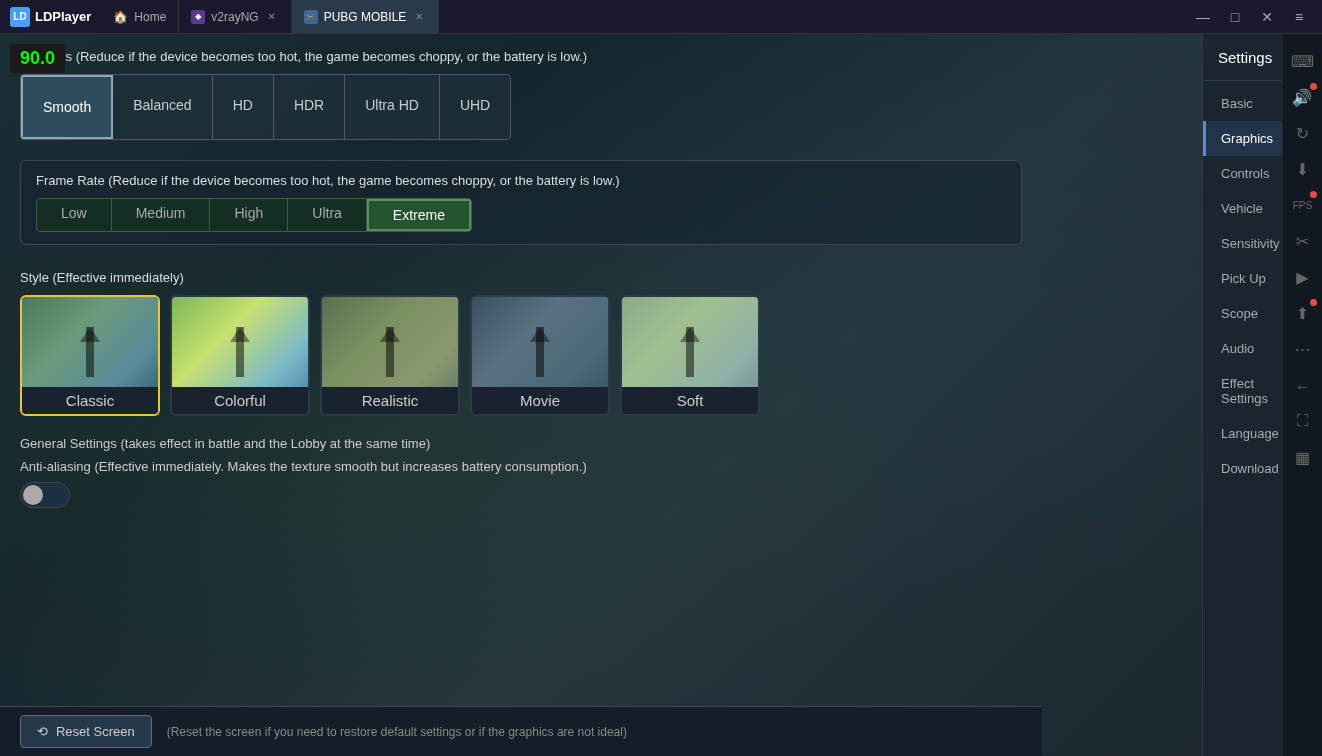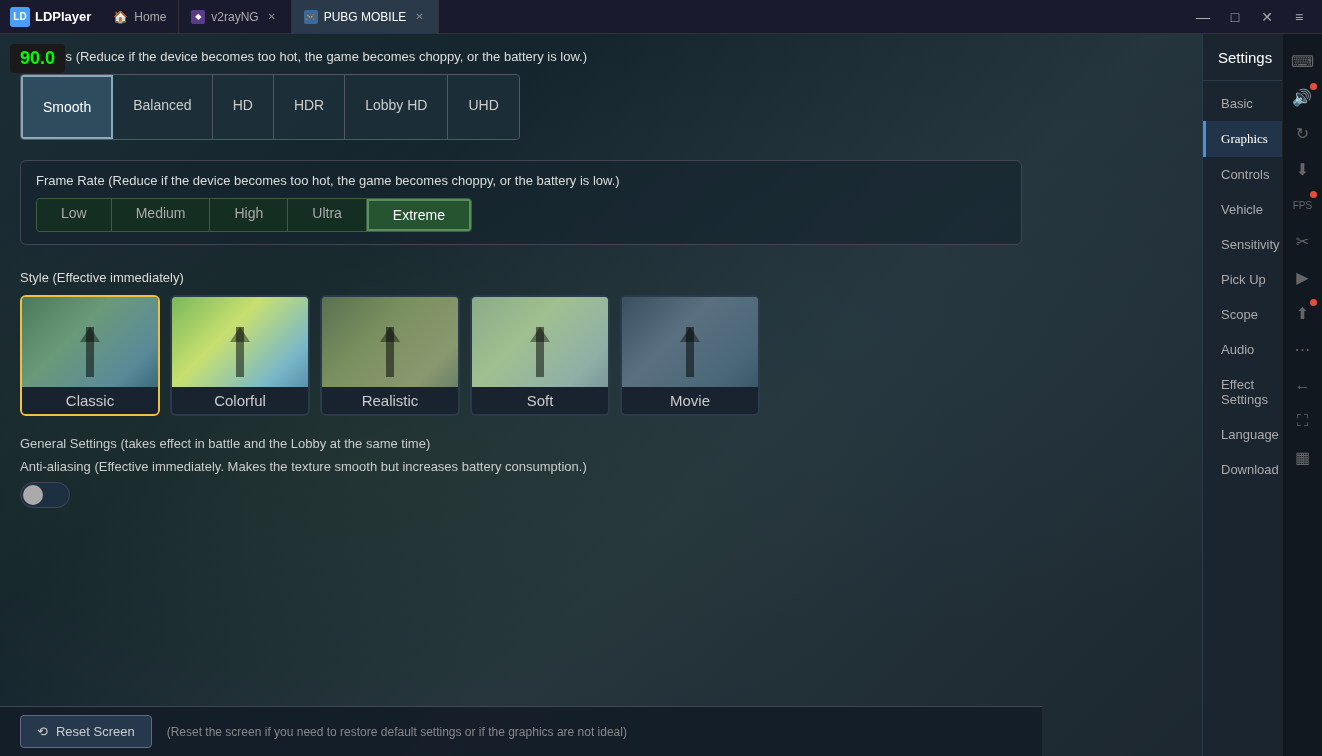--- a/index.html
+++ b/index.html
@@ -487,7 +487,7 @@
         <div class="quality-tab">Balanced</div>
         <div class="quality-tab">HD</div>
         <div class="quality-tab">HDR</div>
-        <div class="quality-tab">Lobby HD</div>
+        <div class="quality-tab">Ultra HD</div>
         <div class="quality-tab">UHD</div>
       </div>
 

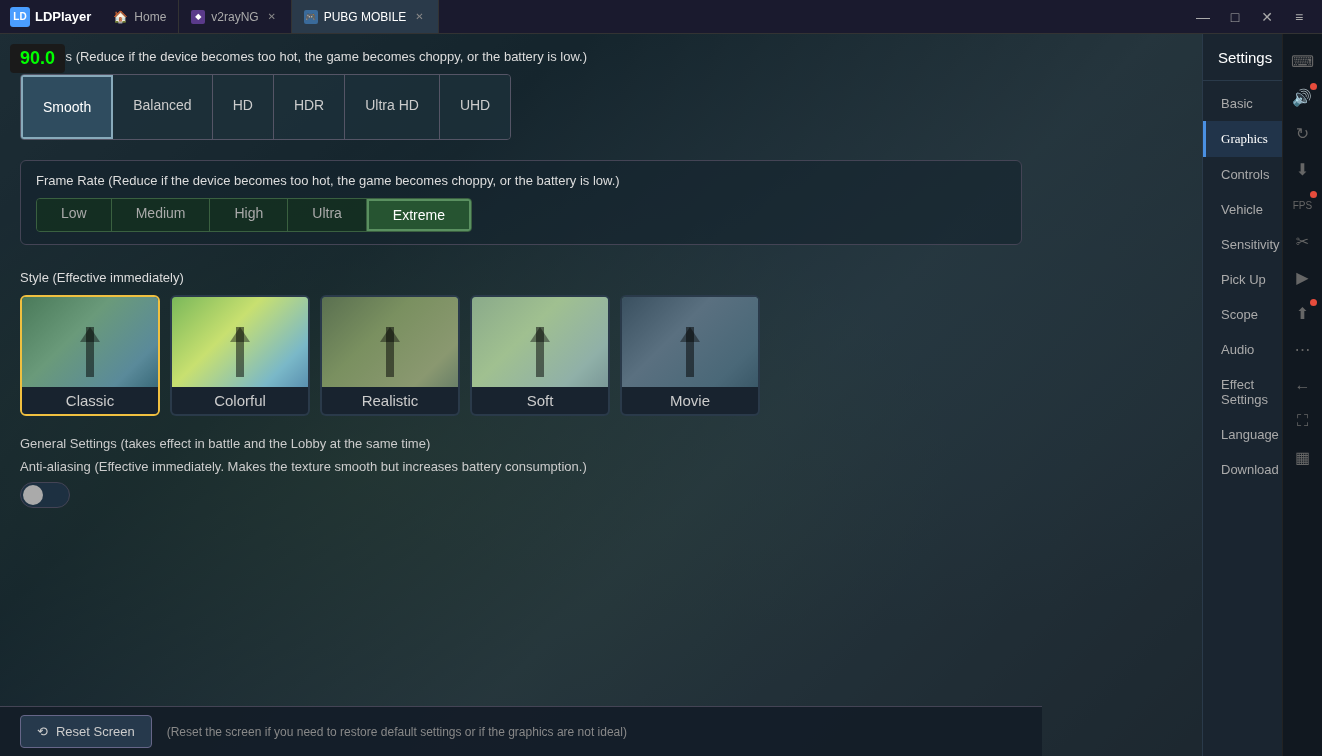--- a/index.html
+++ b/index.html
@@ -432,7 +432,6 @@
       background: rgba(74, 144, 226, 0.15);
       color: #fff;
       border-left-color: #4a90e2;
-      font-family: Liberation Serif, serif;
     }
     .nav-dot {
       width: 7px; height: 7px;

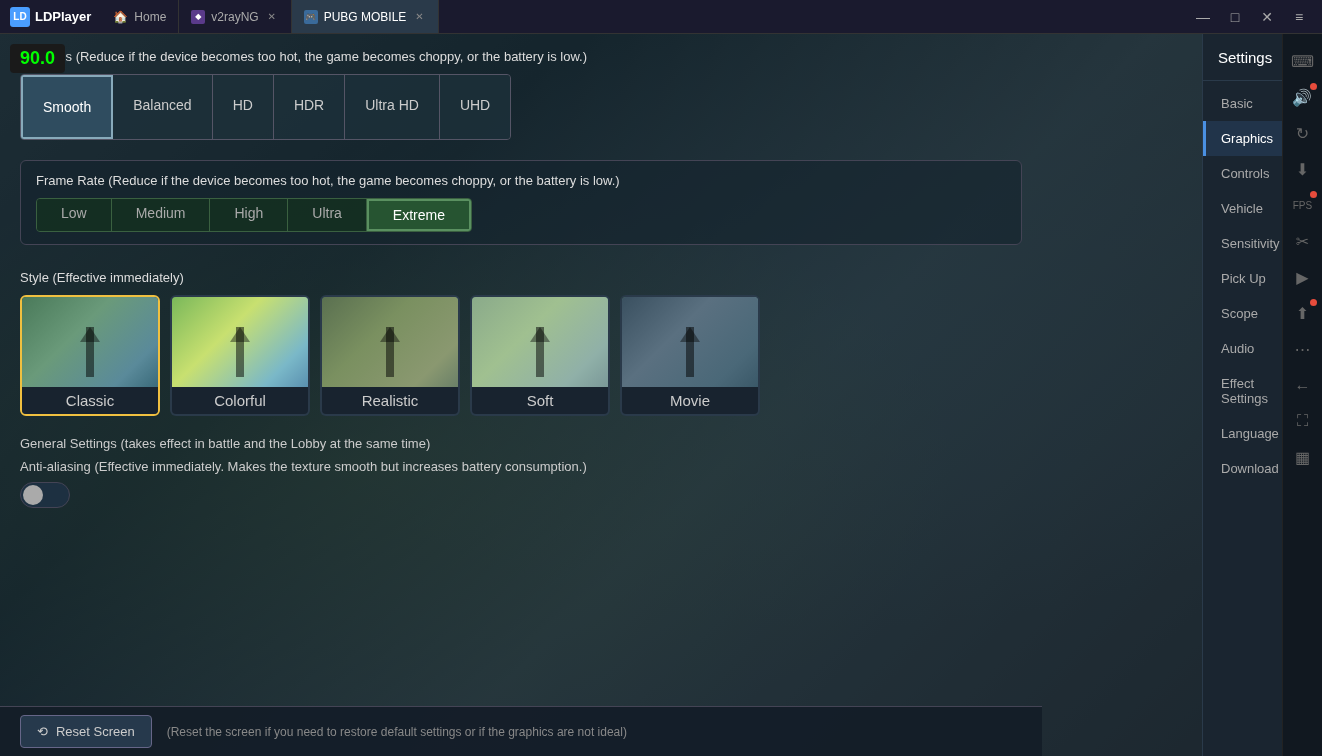--- a/index.html
+++ b/index.html
@@ -523,16 +523,16 @@
             <div class="style-card-label">Realistic</div>
           </div>
           <div class="style-card">
+            <div class="style-card-img movie">
+              <div class="tower"></div>
+            </div>
+            <div class="style-card-label">Movie</div>
+          </div>
+          <div class="style-card">
             <div class="style-card-img soft">
               <div class="tower"></div>
             </div>
             <div class="style-card-label">Soft</div>
-          </div>
-          <div class="style-card">
-            <div class="style-card-img movie">
-              <div class="tower"></div>
-            </div>
-            <div class="style-card-label">Movie</div>
           </div>
         </div>
       </div>

